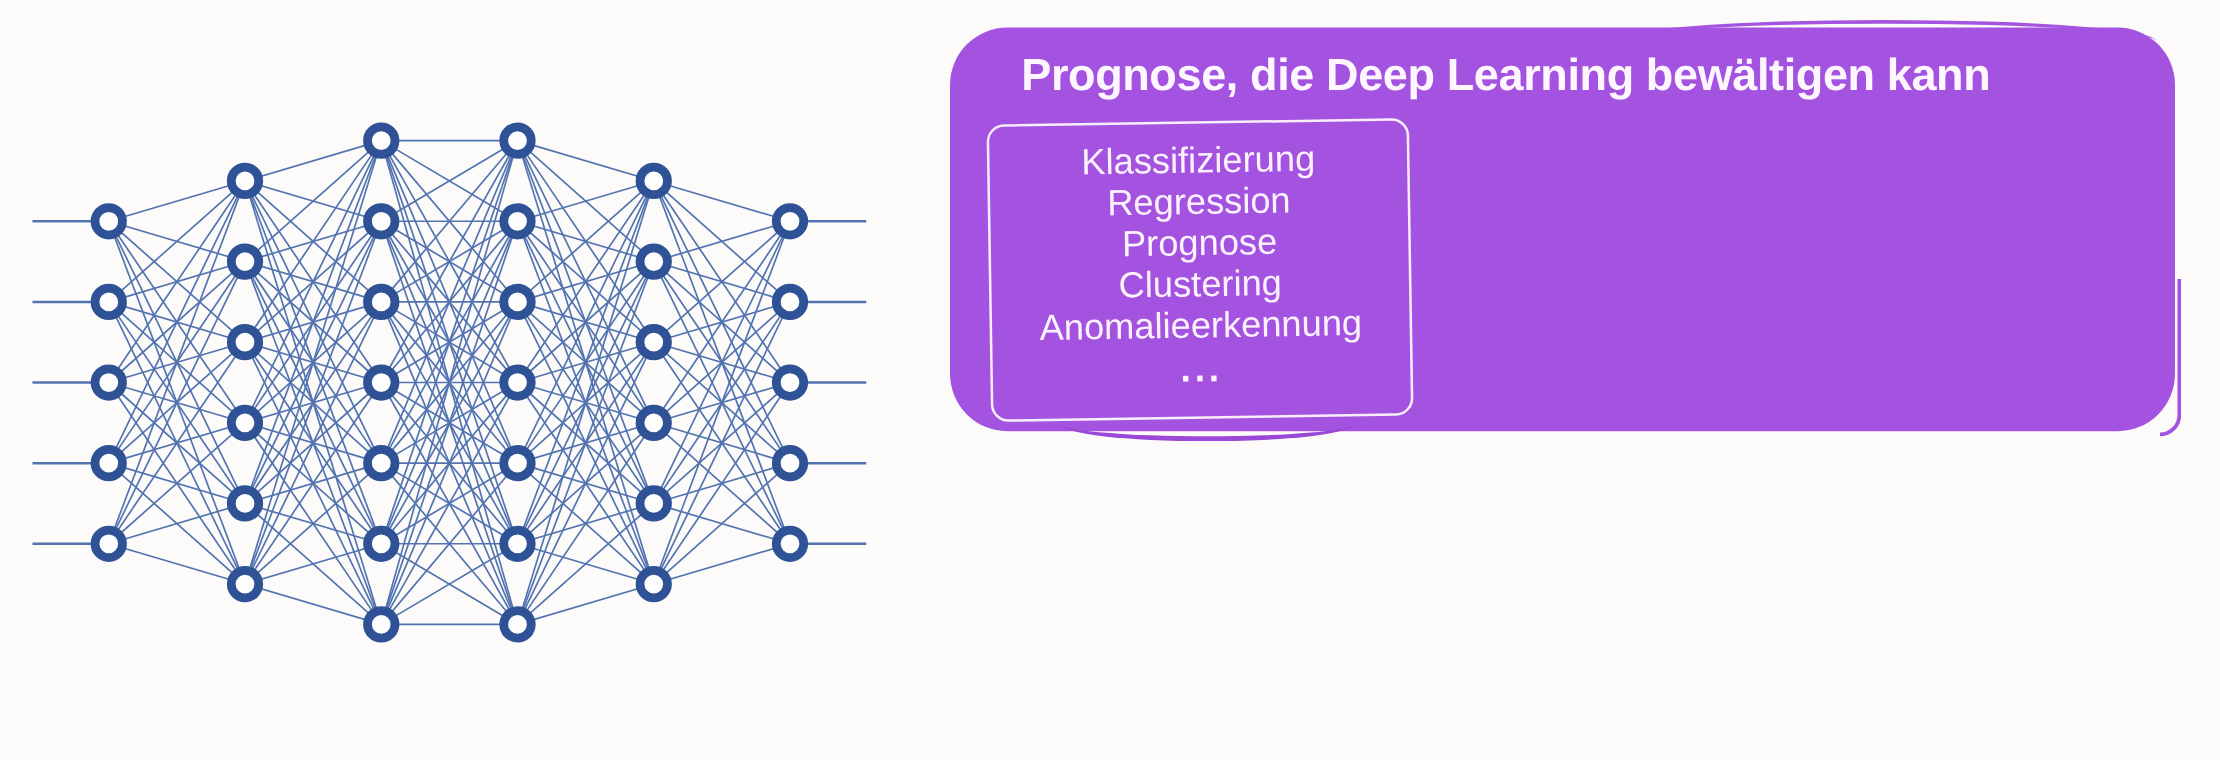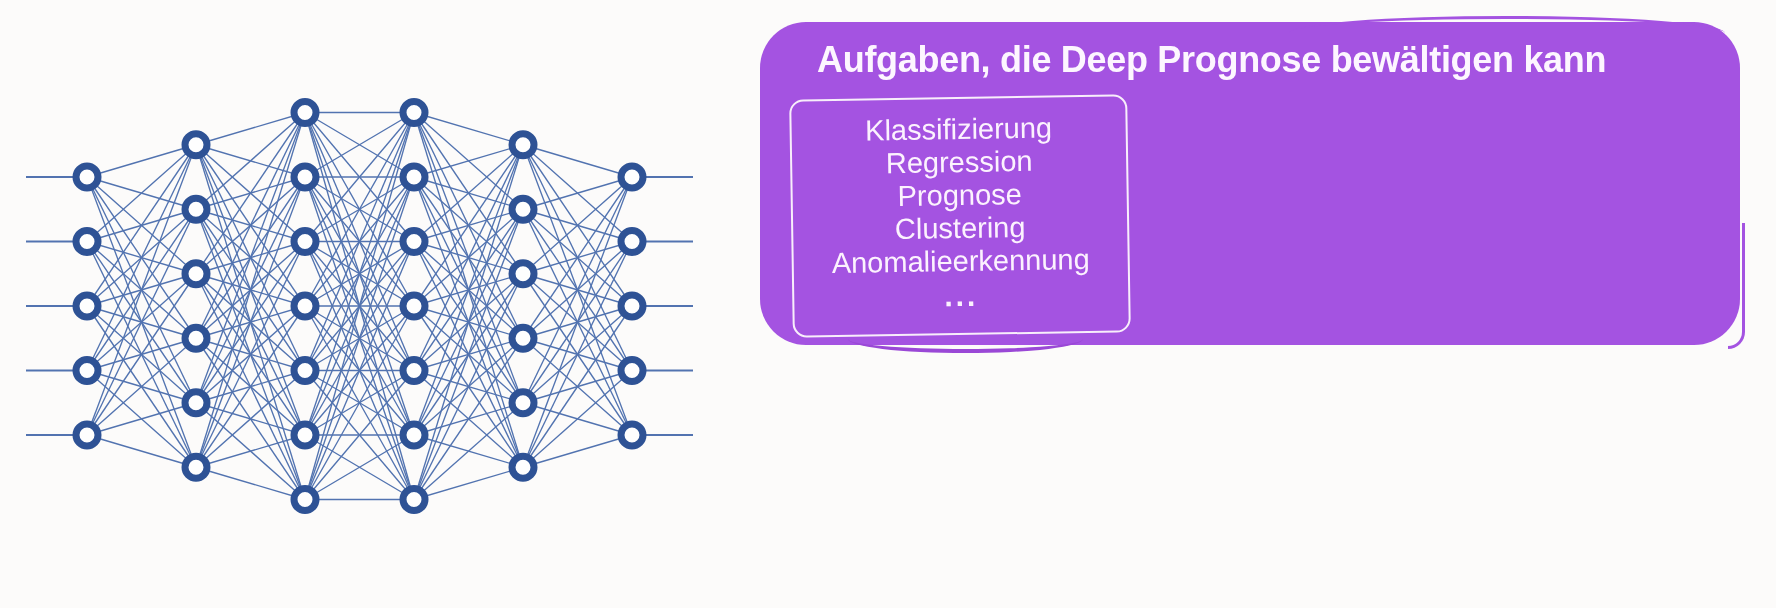--- a/index.html
+++ b/index.html
@@ -364,7 +364,7 @@
   <div class="sketch-bottom"></div>
   <div class="sketch-right"></div>
 
-  <div class="panel-title" style="color: rgb(253, 246, 255);">Aufgaben, die Deep Prognose bewältigen kann</div>
+  <div class="panel-title" style="color: rgb(253, 246, 255);">Prognose, die Deep Learning bewältigen kann</div>
 
   <div class="tasks-box" style="border-color: rgb(248, 238, 251);">
     <ul class="task-list">

